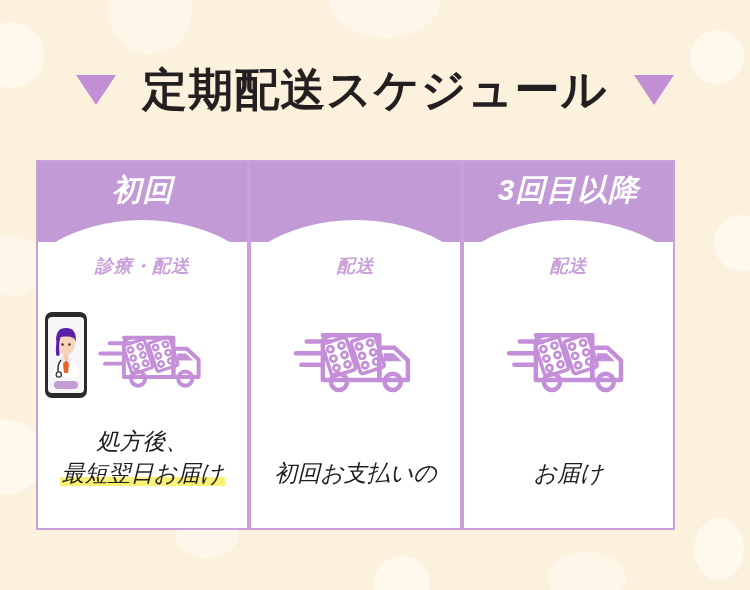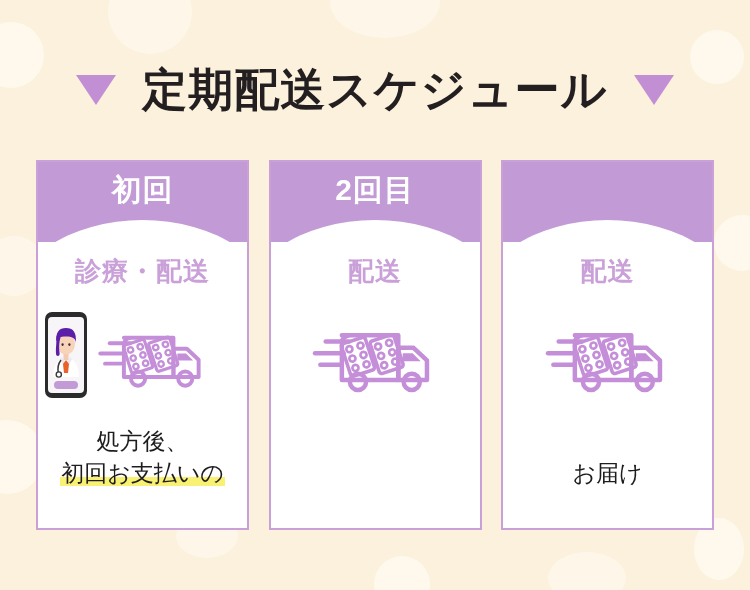--- a/index.html
+++ b/index.html
@@ -73,7 +73,8 @@
     width: 678px;
     height: 370px;
     display: flex;
-    justify-content: space-between;
+    justify-content: flex-start;
+    font-style: italic;
   }
   .card {
     position: relative;

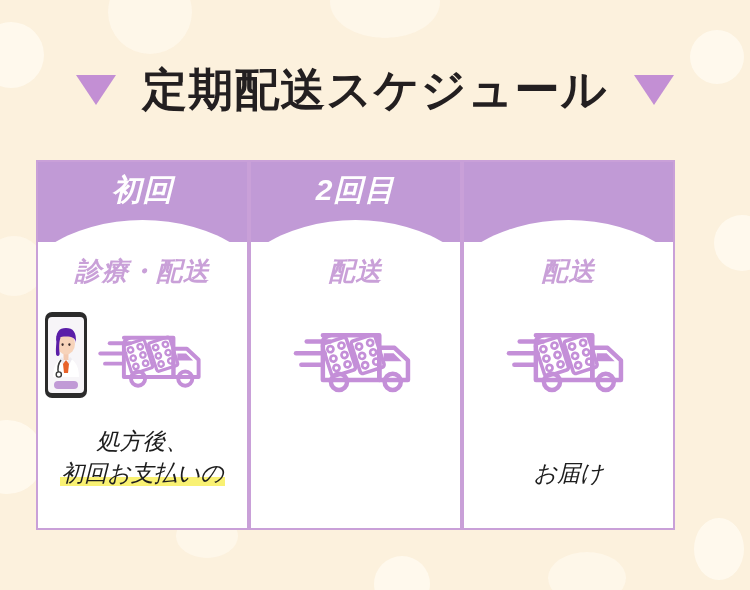--- a/index.html
+++ b/index.html
@@ -278,7 +278,6 @@
 
     <div class="card">
       <div class="card-head">
-        <span class="card-head-label">2回目</span>
         <div class="dome"></div>
       </div>
       <div class="card-sub">配送</div>

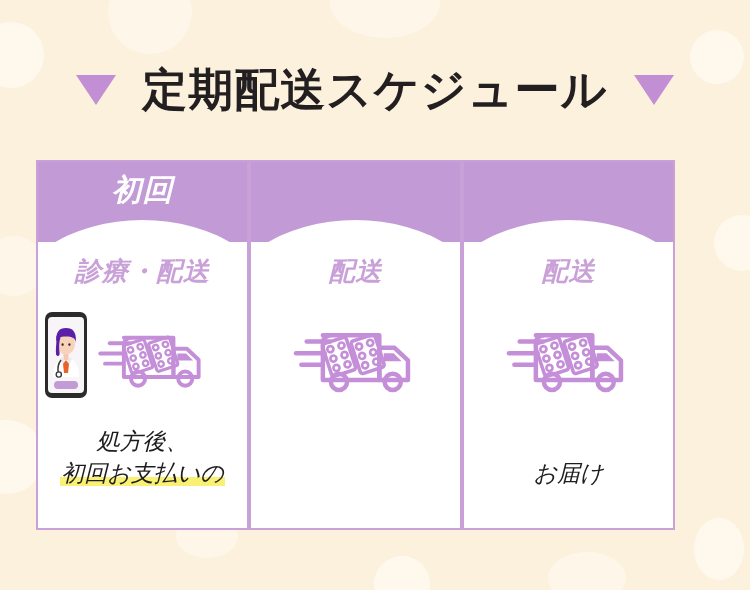--- a/index.html
+++ b/index.html
@@ -327,6 +327,7 @@
 
     <div class="card">
       <div class="card-head">
+        <span class="card-head-label">3回目以降</span>
         <div class="dome"></div>
       </div>
       <div class="card-sub">配送</div>

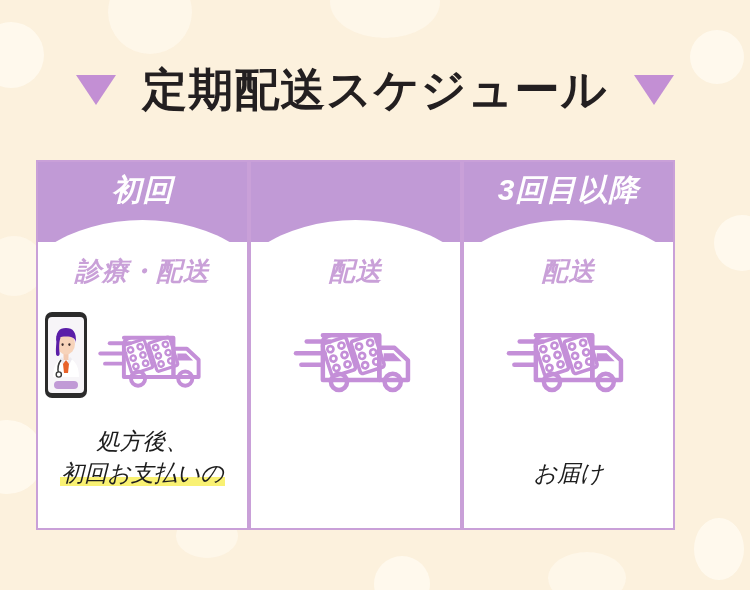--- a/index.html
+++ b/index.html
@@ -126,7 +126,7 @@
     top: 92px;
     width: 100%;
     text-align: center;
-    font-size: 26px;
+    font-size: 18px;
     font-weight: bold;
     color: #c9a0d8;
     letter-spacing: 1px;

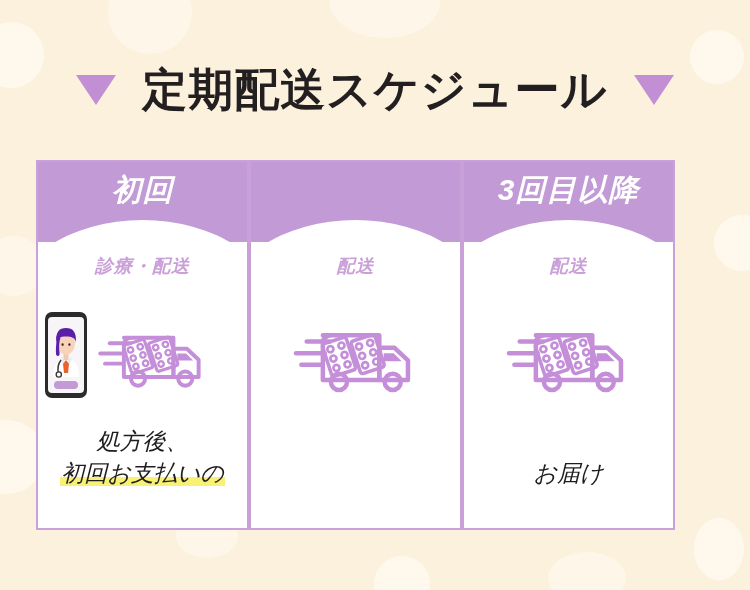--- a/index.html
+++ b/index.html
@@ -272,7 +272,7 @@
 
       <div class="card-note">
         <span class="ln">処方後、</span>
-        <span class="ln"><span class="hl">初回お支払いの</span></span>
+        <span class="ln"><span class="hl">最短翌日お届け</span></span>
       </div>
     </div>
 

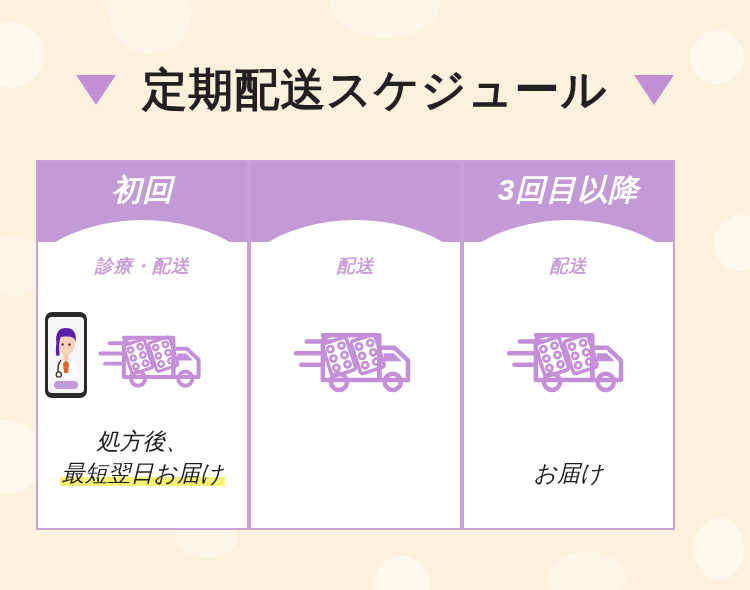--- a/index.html
+++ b/index.html
@@ -322,6 +322,7 @@
       </div>
 
       <div class="card-note">
+        <span class="ln">初回お支払いの</span>
       </div>
     </div>
 

